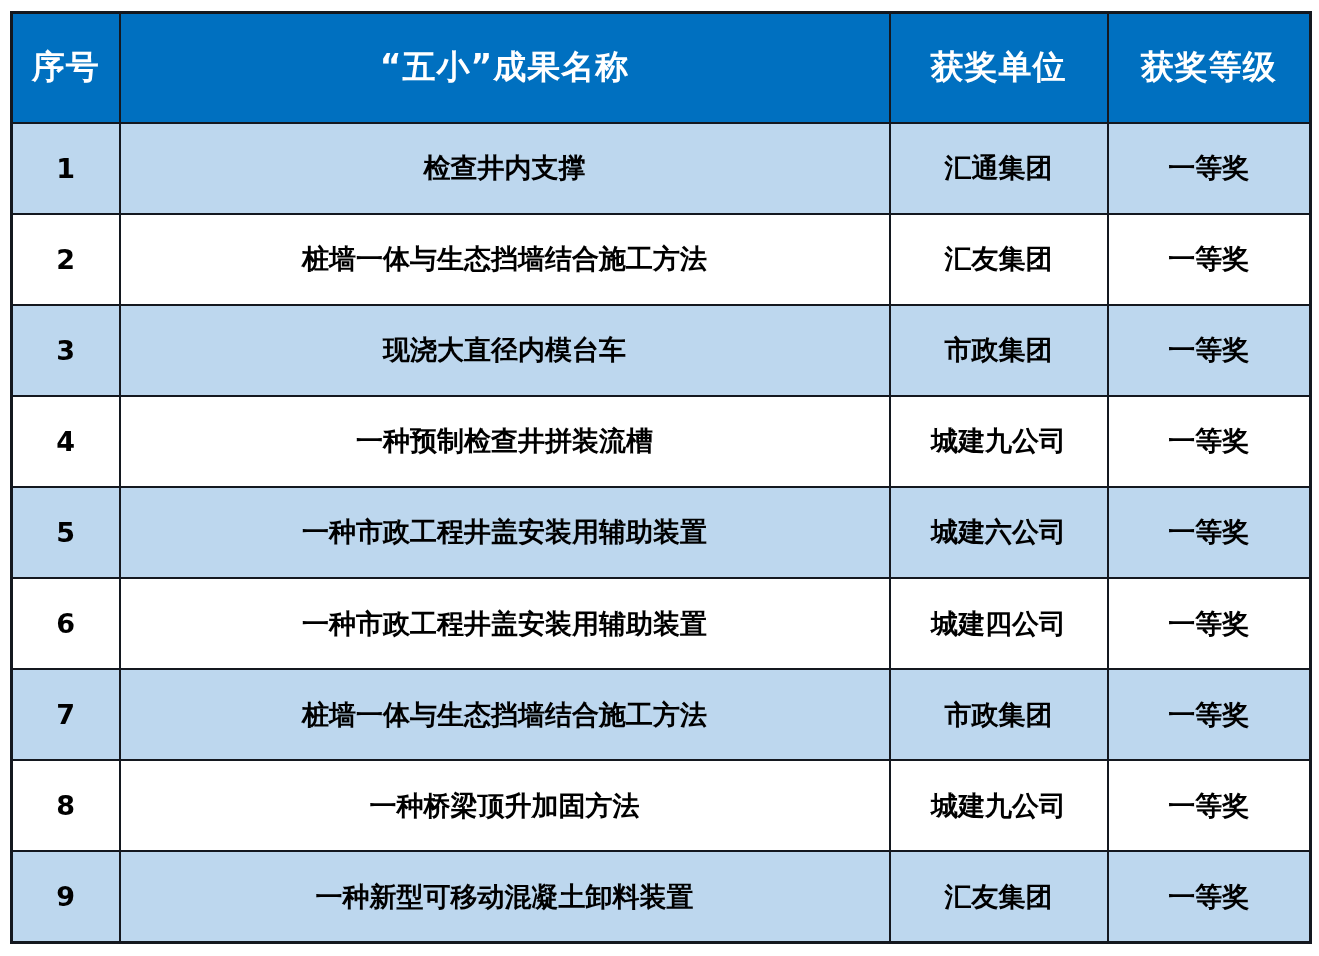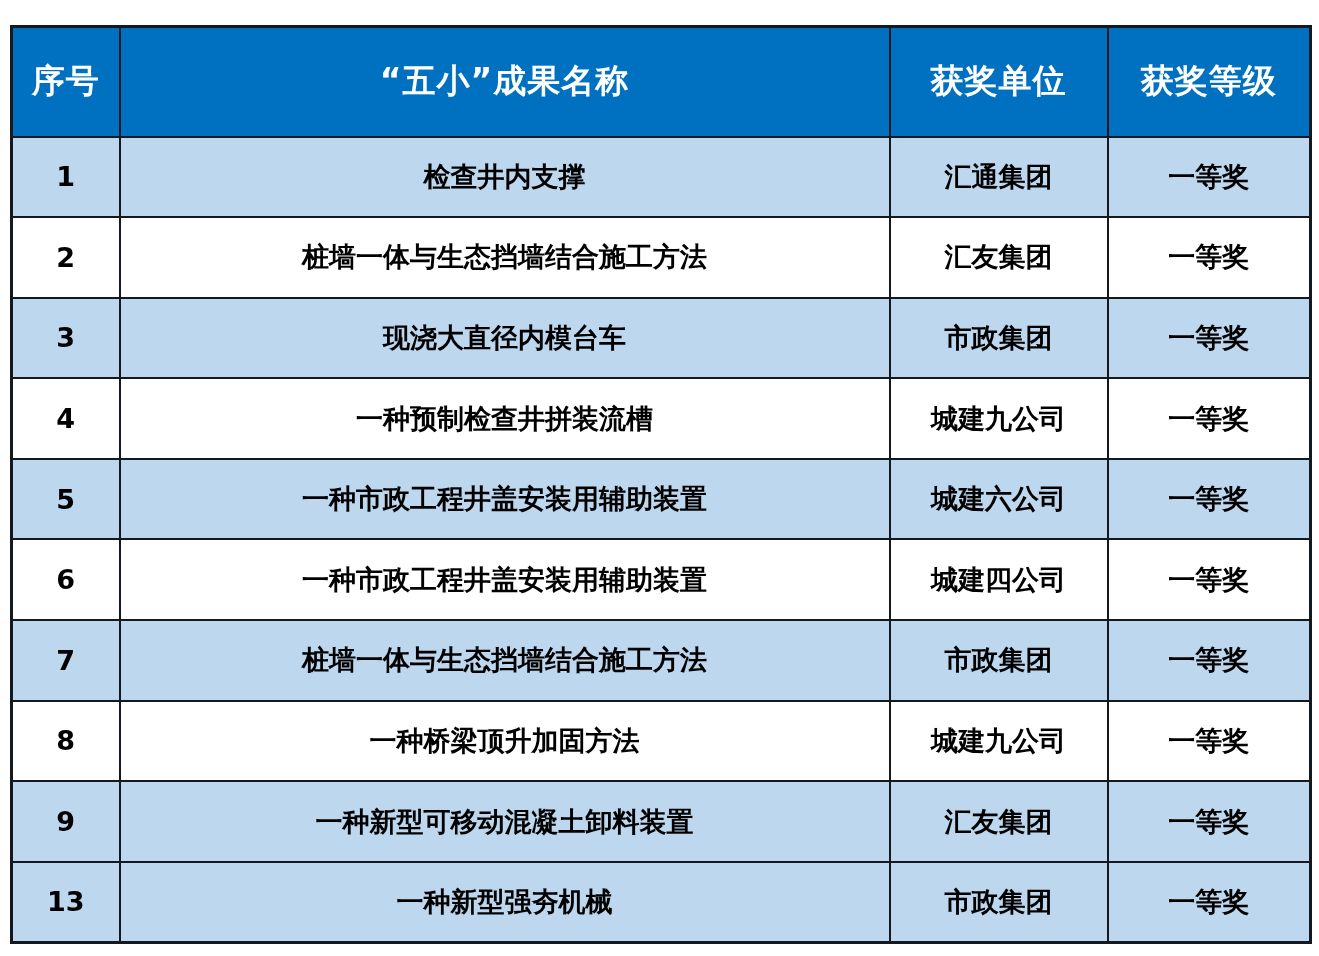--- a/index.html
+++ b/index.html
@@ -12,7 +12,7 @@
     width: 1297px;
     height: 956px;
     box-sizing: border-box;
-    padding: 25px 11px 12px 10px;
+    padding: 11px 11px 12px 10px;
     background: #ffffff;
   }
   table.awards {

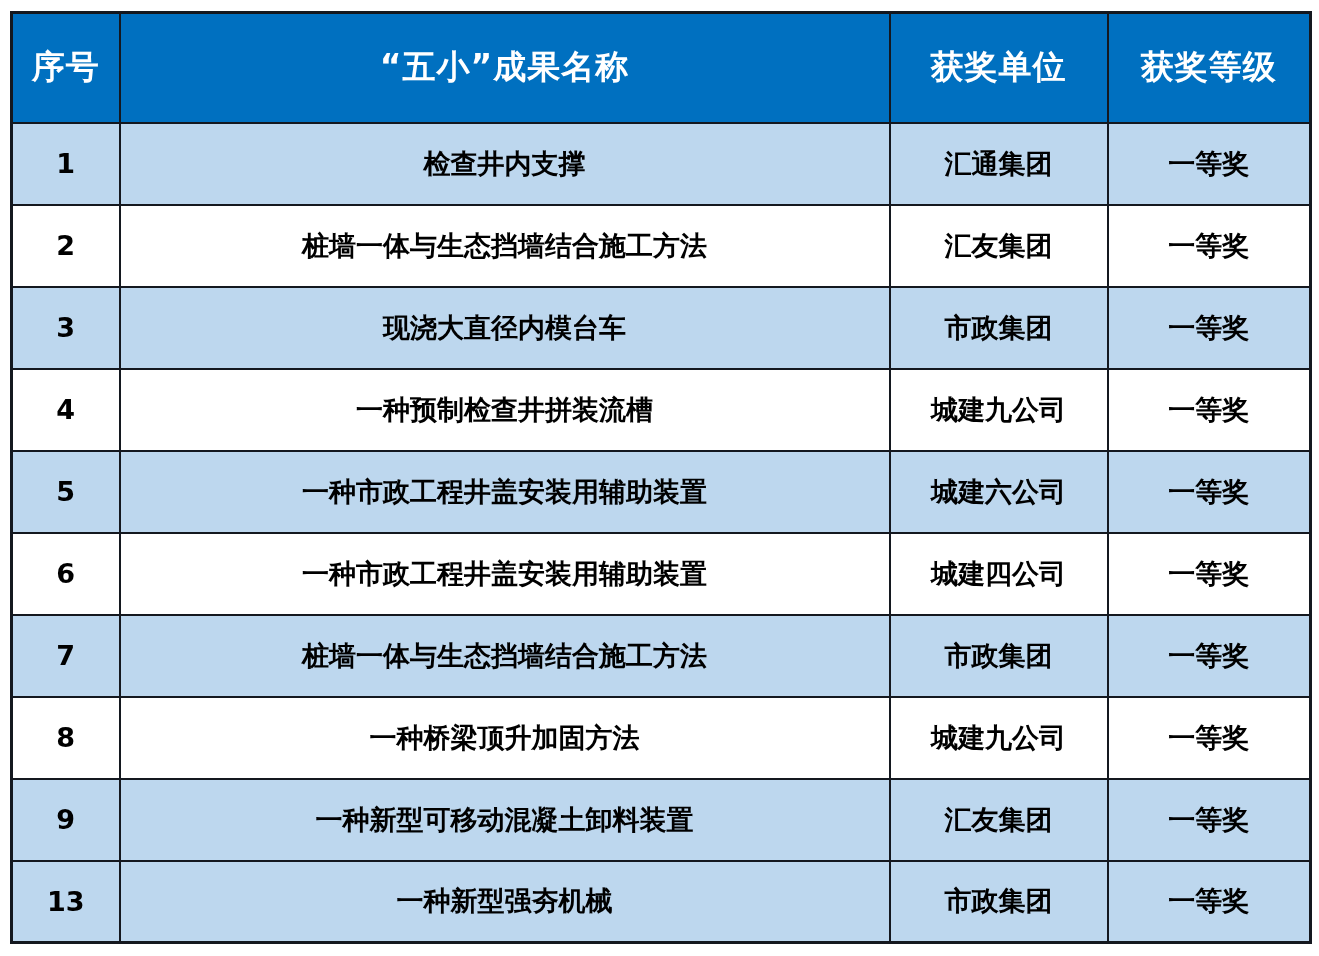--- a/index.html
+++ b/index.html
@@ -123,12 +123,6 @@
         <td>汇友集团</td>
         <td>一等奖</td>
       </tr>
-      <tr class="alt">
-        <td>13</td>
-        <td>一种新型强夯机械</td>
-        <td>市政集团</td>
-        <td>一等奖</td>
-      </tr>
     </tbody>
   </table>
 </div>

